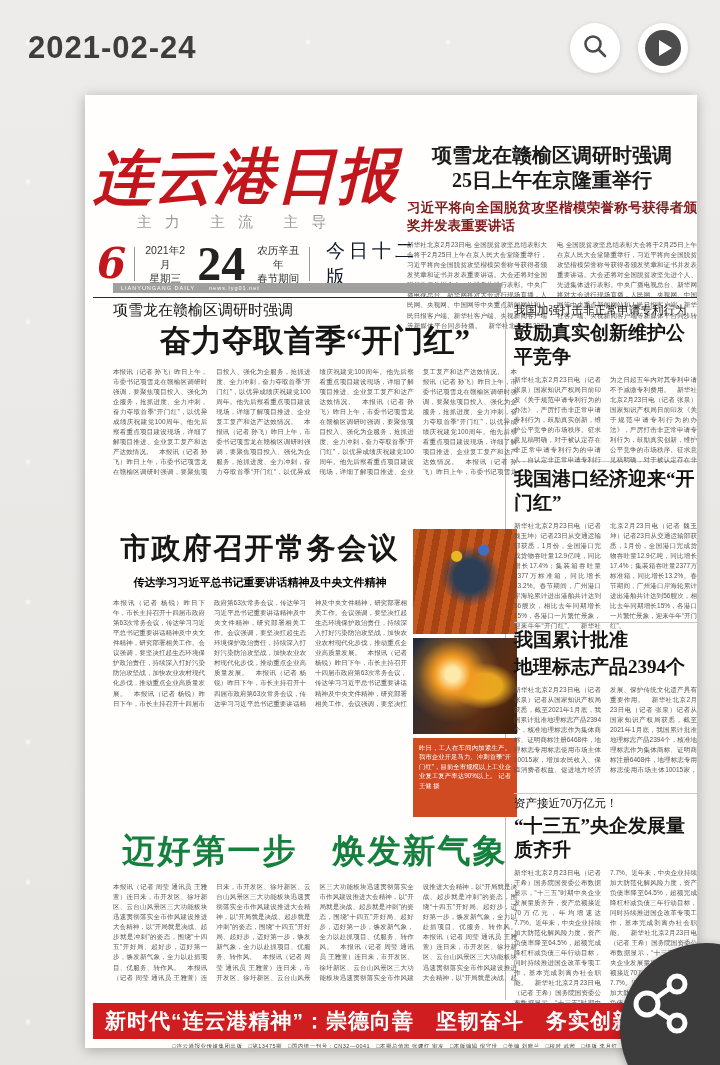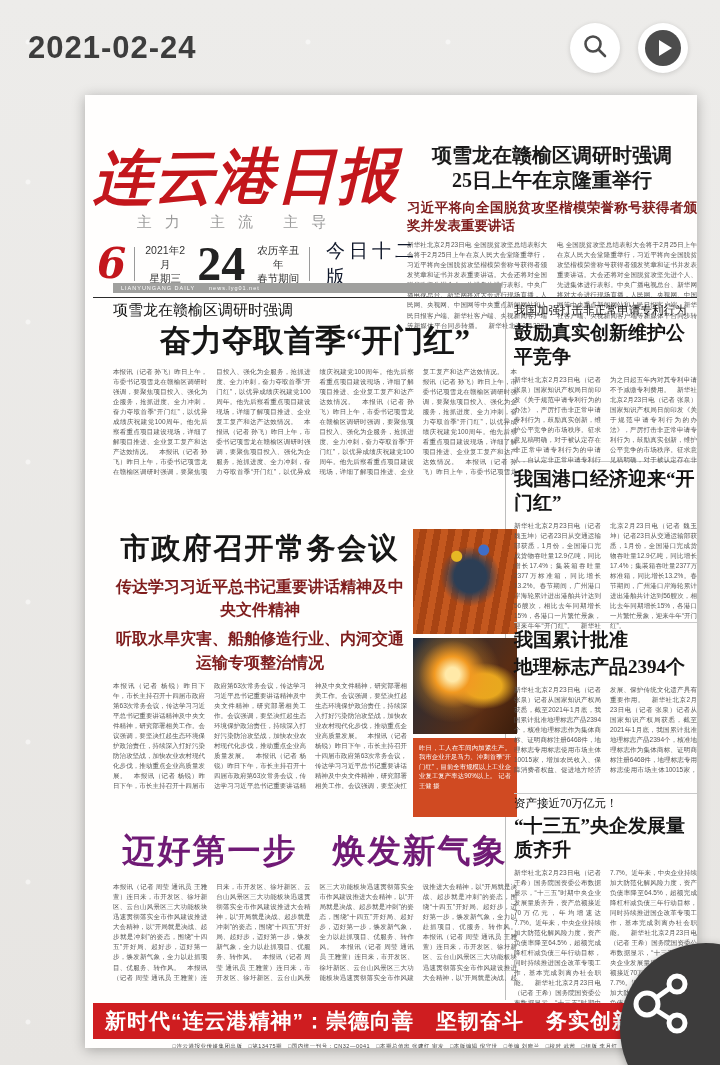--- a/index.html
+++ b/index.html
@@ -56,7 +56,7 @@
   .gov{position:absolute;left:0;top:228px;width:404px;height:290px;}
   .gov-left{position:absolute;left:0;top:0;width:294px;}
   .gov-h{font-size:29px;font-weight:bold;text-align:center;color:#161616;letter-spacing:2px;}
-  .gov-sub{margin-top:6px;font-size:16px;font-weight:bold;color:#7f1d1d;line-height:1.45;text-align:center;}
+  .gov-sub{margin-top:6px;font-size:11px;font-weight:bold;color:#000000;line-height:1.45;text-align:center;}
   .gov-body{margin-top:7px;height:120px;overflow:hidden;}
   .photocol{position:absolute;left:300px;top:0;width:104px;height:288px;}
   .photo1{width:104px;height:105px;

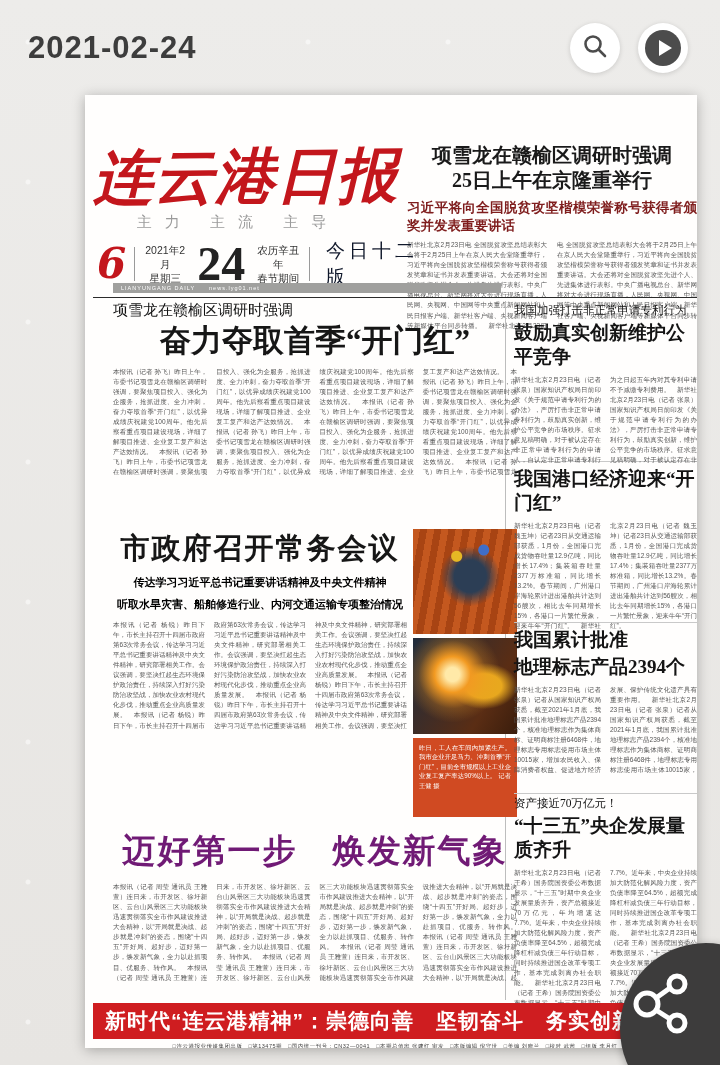--- a/index.html
+++ b/index.html
@@ -166,7 +166,6 @@
           <div class="gov-left">
             <div class="gov-h serif">市政府召开常务会议</div>
             <div class="gov-sub">传达学习习近平总书记重要讲话精神及中央文件精神</div>
-            <div class="gov-sub">听取水旱灾害、船舶修造行业、内河交通运输专项整治情况</div>
             <div class="tinycols c3 gov-body">本报讯（记者 杨锐）昨日下午，市长主持召开十四届市政府第63次常务会议，传达学习习近平总书记重要讲话精神及中央文件精神，研究部署相关工作。会议强调，要坚决扛起生态环境保护政治责任，持续深入打好污染防治攻坚战，加快农业农村现代化步伐，推动重点企业高质量发展。　本报讯（记者 杨锐）昨日下午，市长主持召开十四届市政府第63次常务会议，传达学习习近平总书记重要讲话精神及中央文件精神，研究部署相关工作。会议强调，要坚决扛起生态环境保护政治责任，持续深入打好污染防治攻坚战，加快农业农村现代化步伐，推动重点企业高质量发展。　本报讯（记者 杨锐）昨日下午，市长主持召开十四届市政府第63次常务会议，传达学习习近平总书记重要讲话精神及中央文件精神，研究部署相关工作。会议强调，要坚决扛起生态环境保护政治责任，持续深入打好污染防治攻坚战，加快农业农村现代化步伐，推动重点企业高质量发展。　本报讯（记者 杨锐）昨日下午，市长主持召开十四届市政府第63次常务会议，传达学习习近平总书记重要讲话精神及中央文件精神，研究部署相关工作。会议强调，要坚决扛起生态环境保护政治责任，持续深入打好污染防治攻坚战，加快农业农村现代化步伐，推动重点企业高质量发展。　本报讯（记者 杨锐）昨日下午，市长主持召开十四届市政府第63次常务会议，传达学习习近平总书记重要讲话精神及中央文件精神，研究部署相关工作。会议强调，要坚决扛起生态环境保护政治责任，持续深入打好污染防治攻坚战，加快农业农村现代化步伐，推动重点企业高质量发展。</div>
           </div>
           <div class="photocol">

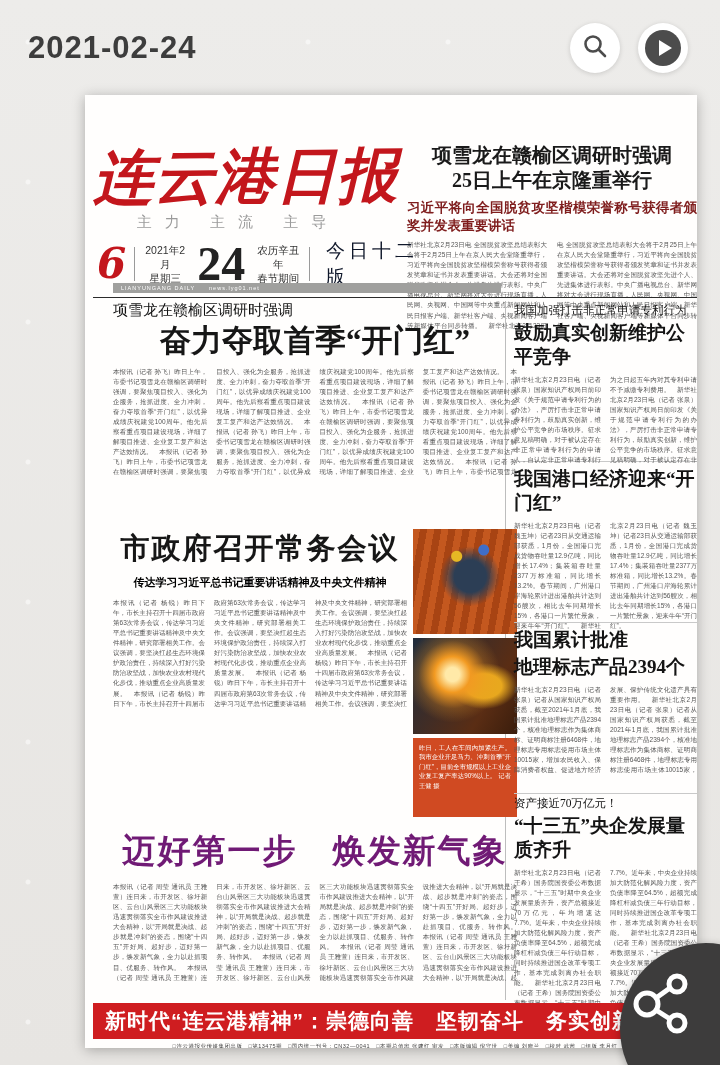--- a/index.html
+++ b/index.html
@@ -76,7 +76,7 @@
   
   .second{position:absolute;left:0;top:525px;width:404px;height:174px;}
   .second-kicker{font-size:12.5px;color:#111;}
-  .second-h{font-size:33px;font-weight:bold;text-align:center;color:#701a75;margin-top:3px;letter-spacing:2px;}
+  .second-h{font-size:33px;font-weight:bold;text-align:center;color:#15803d;margin-top:3px;letter-spacing:2px;}
   .second-body{margin-top:8px;height:108px;overflow:hidden;}
   
   .r-art{padding:2px 0 8px 0;border-bottom:1px solid #c9c9c9;}

